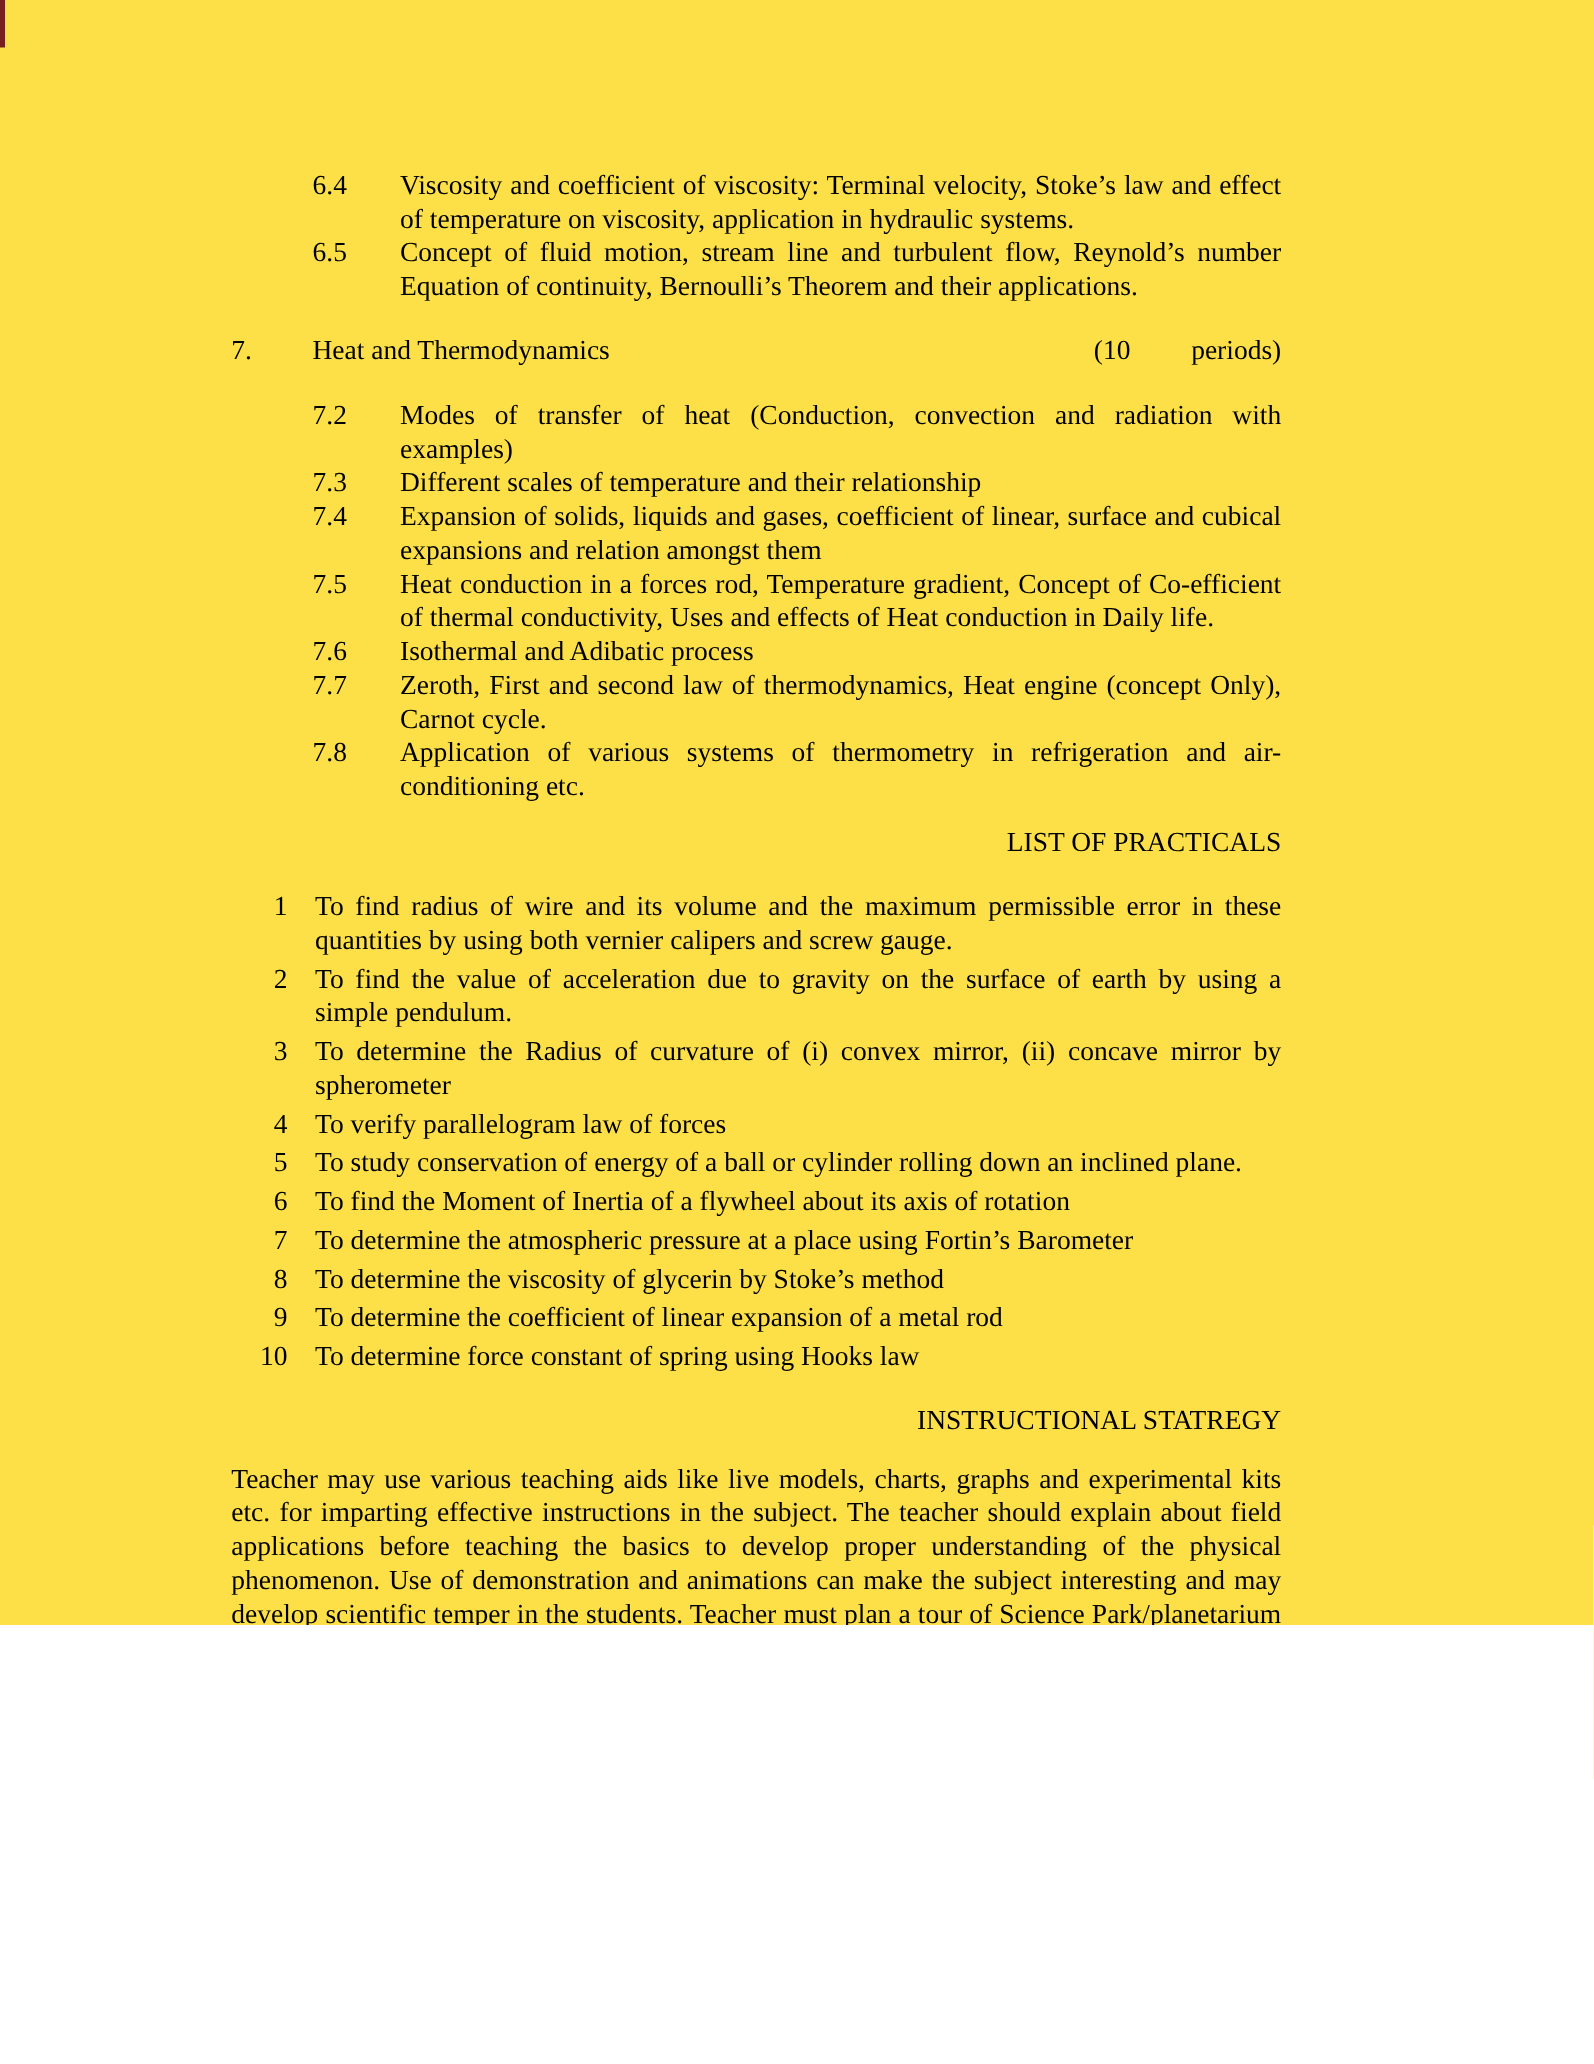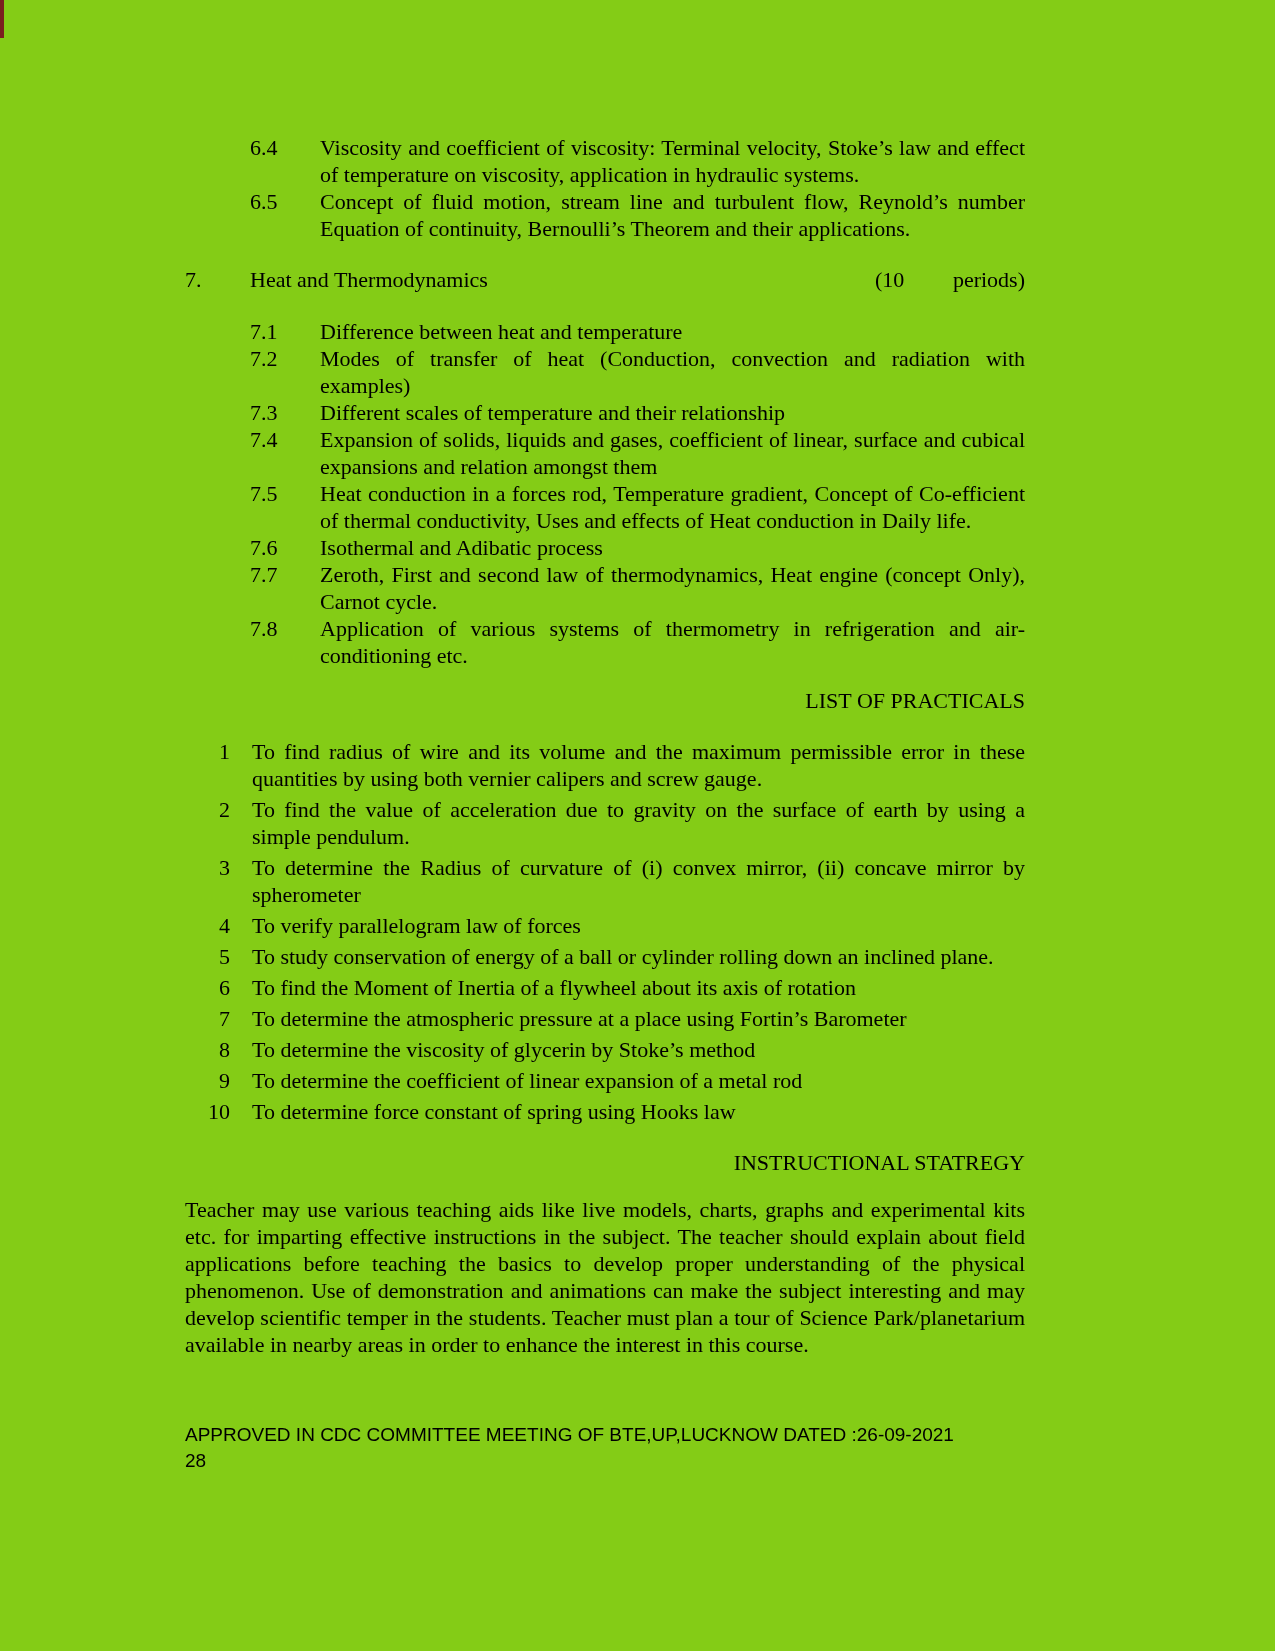--- a/index.html
+++ b/index.html
@@ -7,8 +7,8 @@
   .page {
     position: relative;
     width: 1275px;
-    height: 1651px;
-    background: #84cc16;
+    height: 1300px;
+    background: #fde047;
     font-family: "Liberation Serif", serif;
     font-size: 22px;
     line-height: 27px;

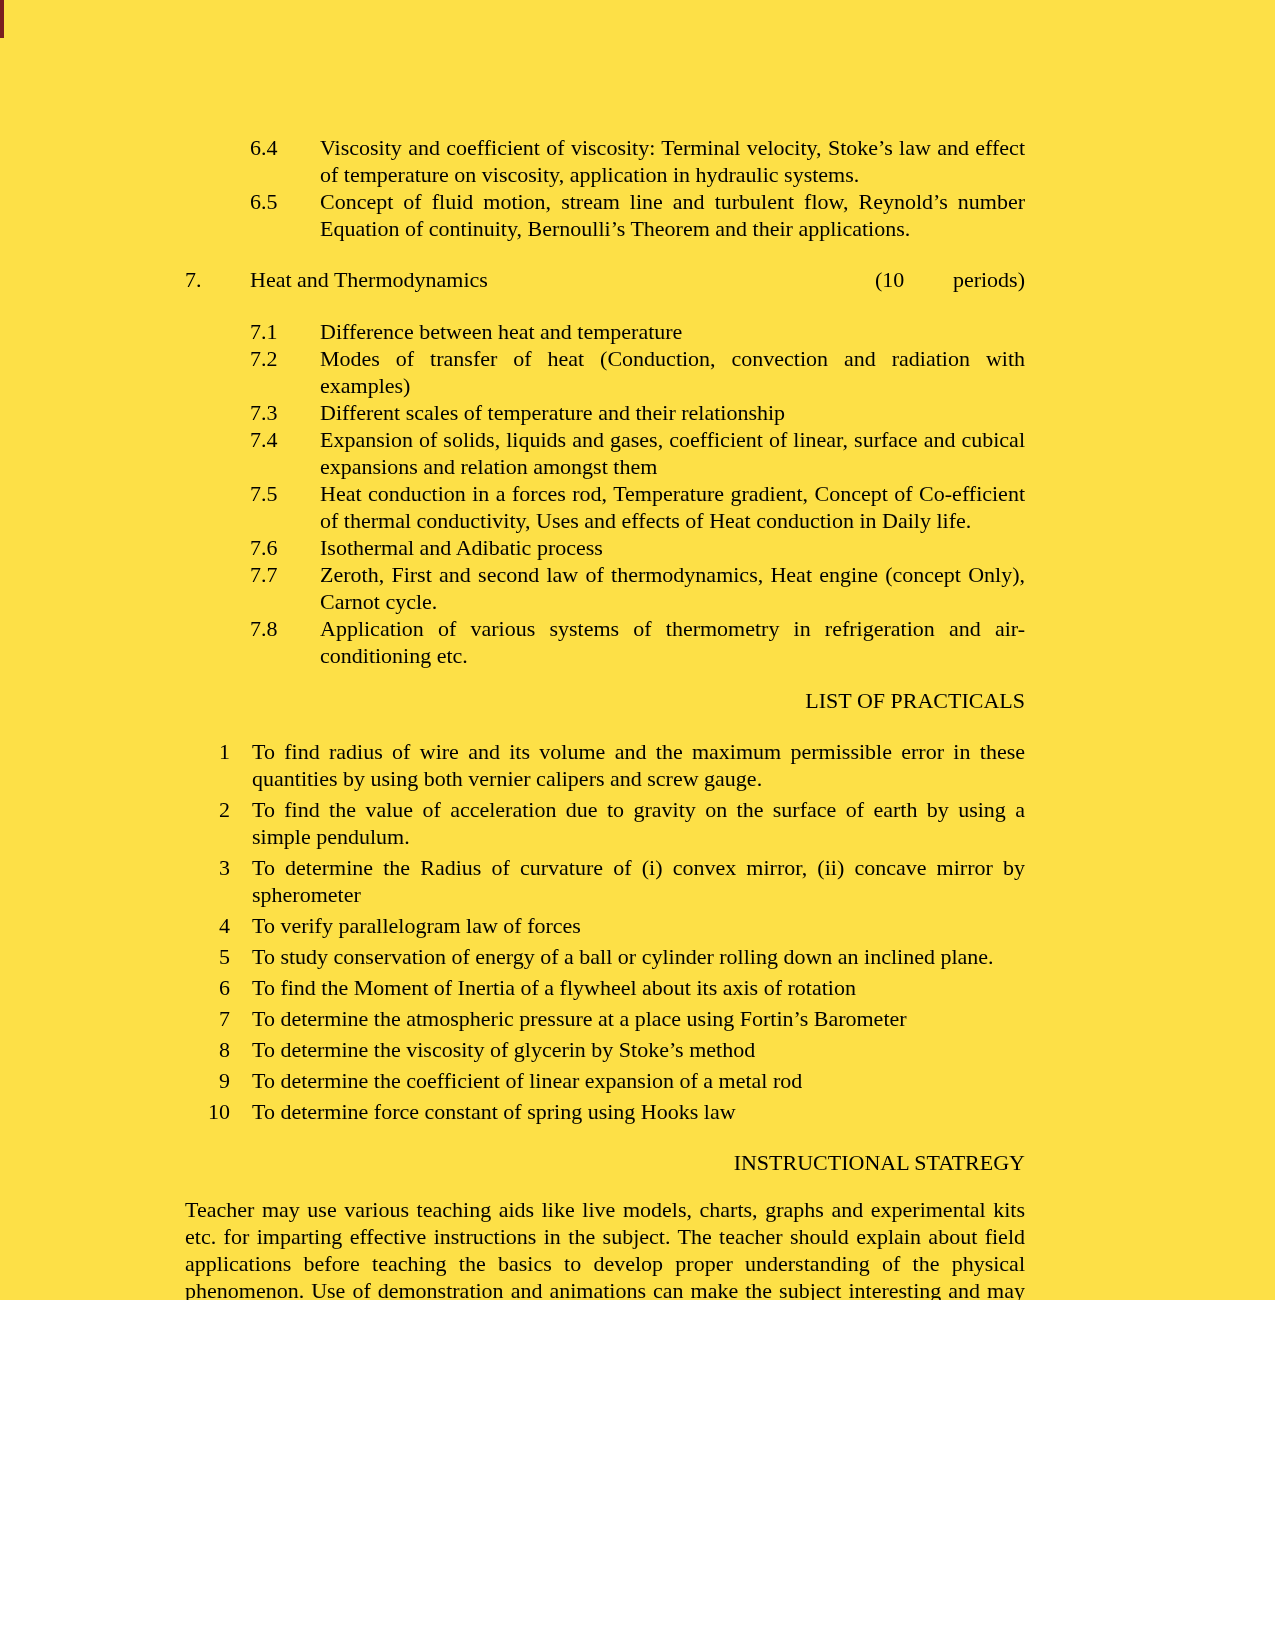--- a/index.html
+++ b/index.html
@@ -84,10 +84,6 @@
     </div>
 
     <div class="sub-item">
-      <span class="si-num">7.1</span>
-      <div class="si-text">Difference between heat and temperature</div>
-    </div>
-    <div class="sub-item">
       <span class="si-num">7.2</span>
       <div class="si-text">Modes of transfer of heat (Conduction, convection and radiation with examples)</div>
     </div>

